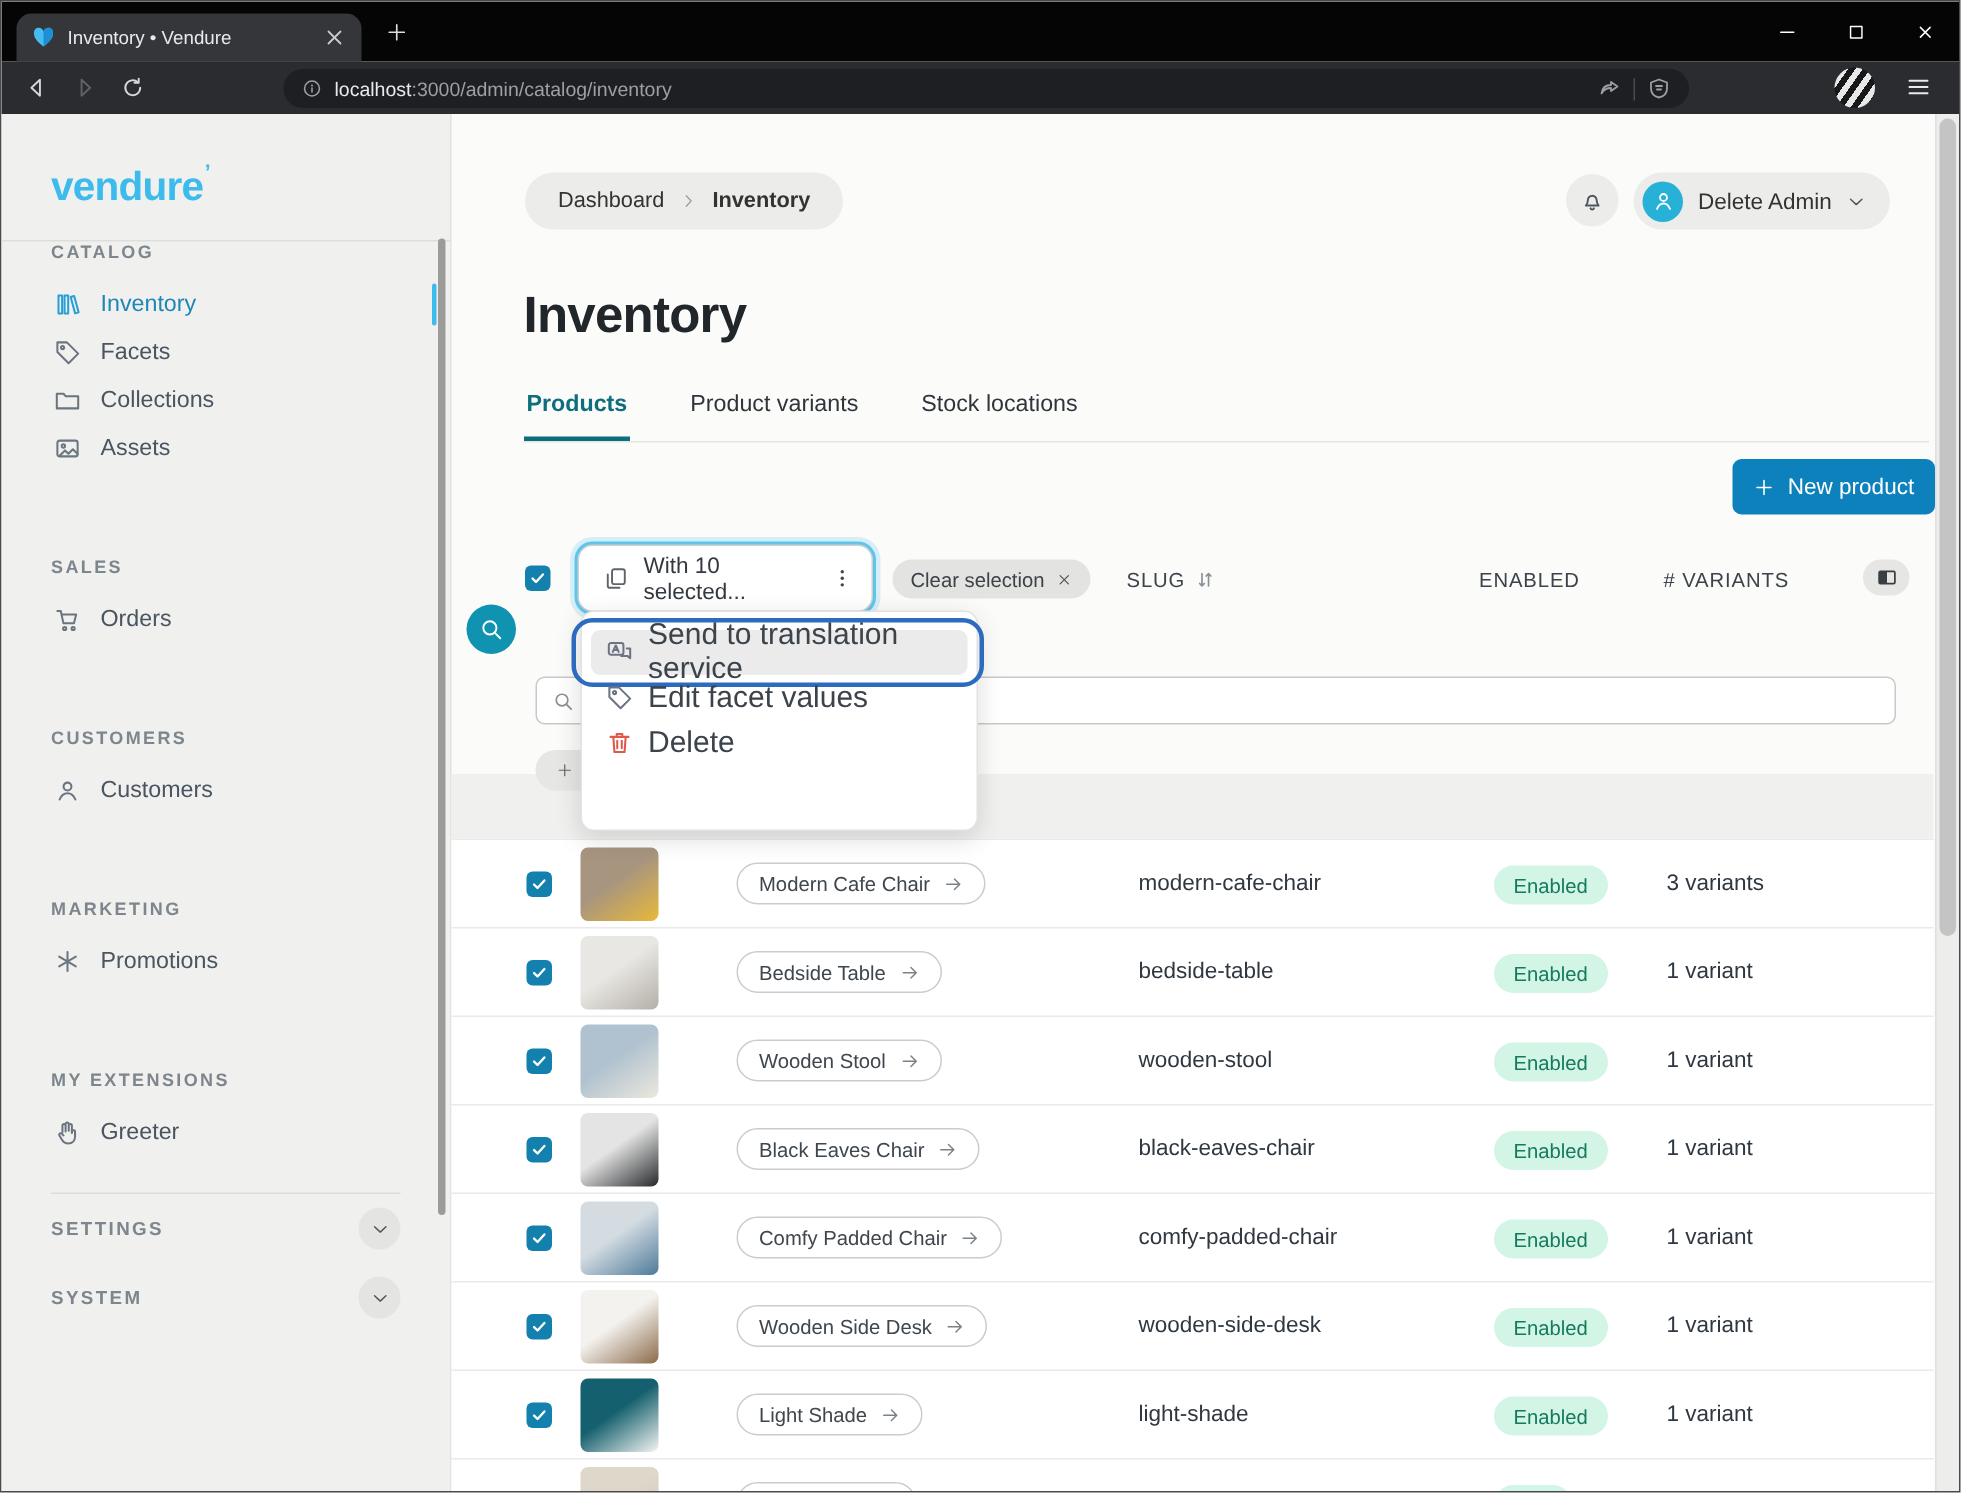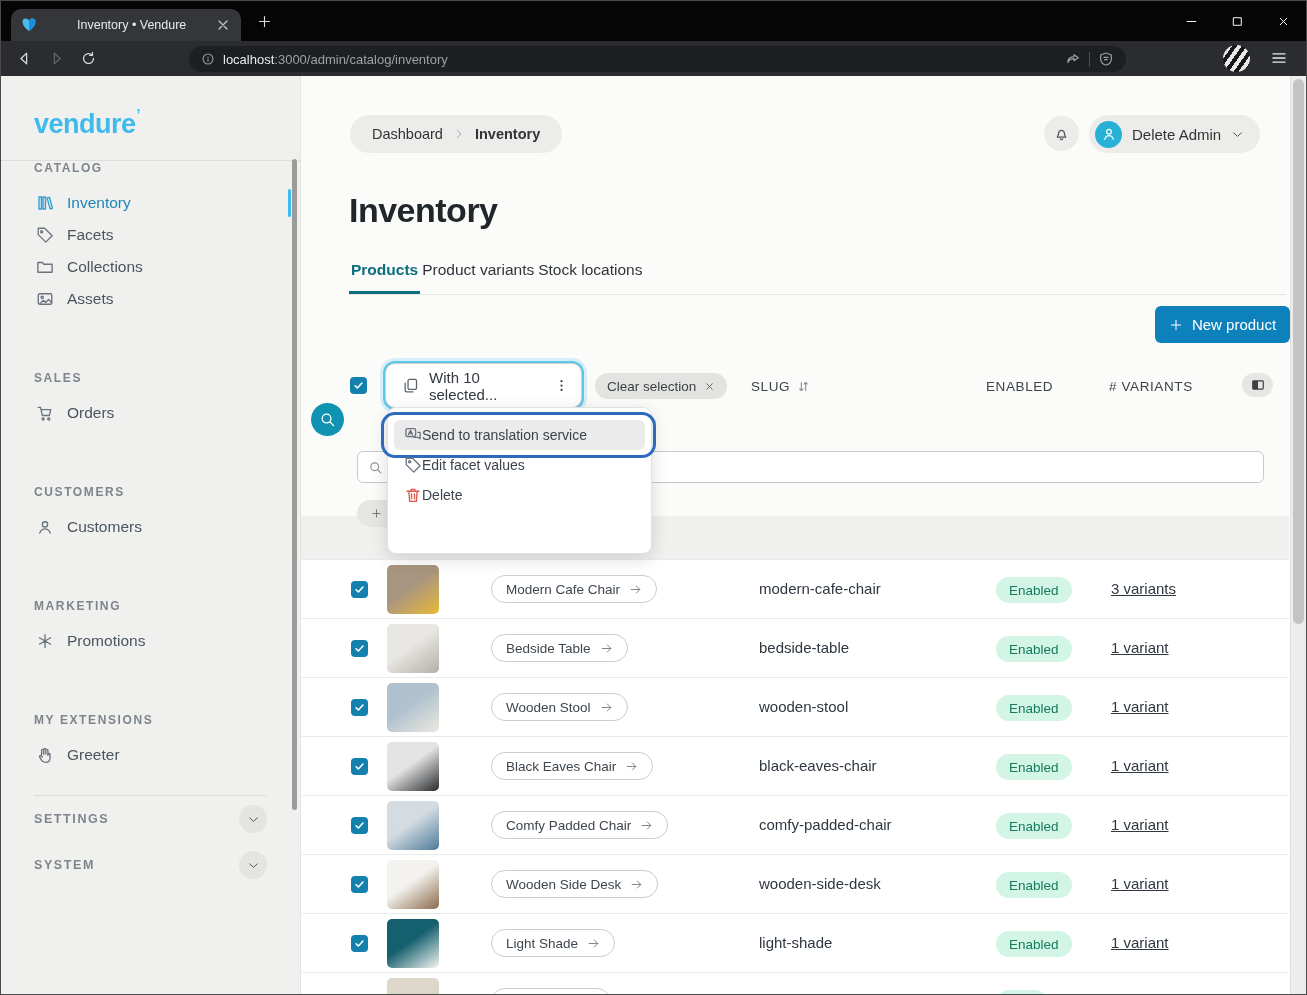--- a/index.html
+++ b/index.html
@@ -11,7 +11,7 @@
   .titlebar { position:absolute; left:0; top:0; right:0; height:40px; background:#050505; }
   .tab { position:absolute; left:10px; top:8px; width:230px; height:32px; background:#35363a;
          border-radius:10px 10px 0 0; display:flex; align-items:center; padding:0 10px; gap:8px; }
-  .tab-title { color:#e8eaed; font-size:12.5px; flex:1; white-space:nowrap; overflow:hidden;margin-left:32px; }
+  .tab-title { color:#e8eaed; font-size:12.5px; flex:1; white-space:nowrap; overflow:hidden; }
   .tab .ic { width:16px; height:16px; flex:0 0 16px; }
   .tab-close { width:16px; height:16px; color:#c8cacd; }
   .newtab { position:absolute; left:256px; top:13px; width:15px; height:15px; color:#dadce0; }

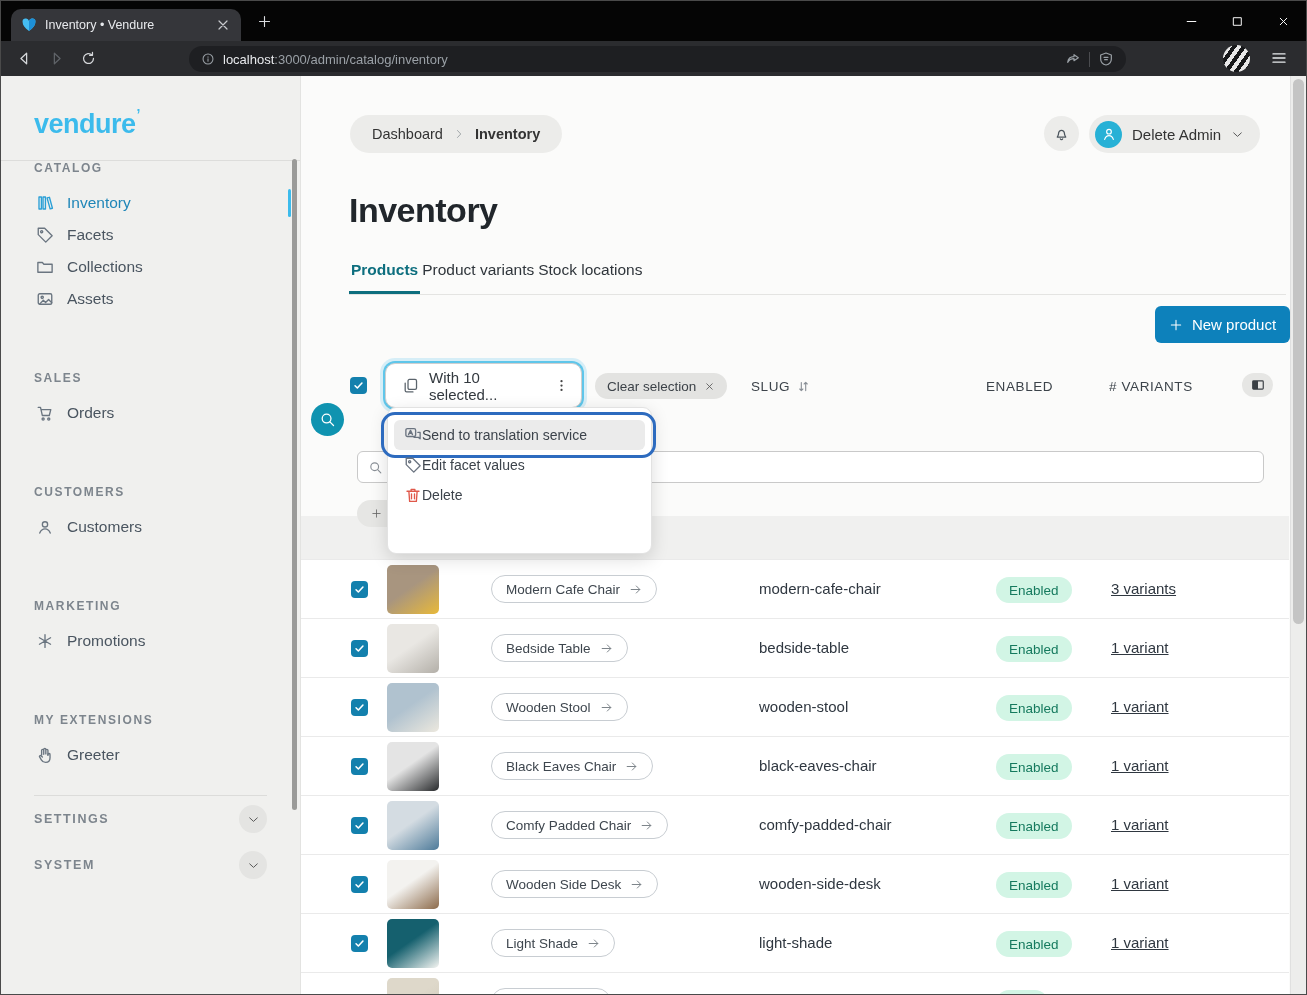--- a/index.html
+++ b/index.html
@@ -87,7 +87,7 @@
   .page-title { position:absolute; left:48px; top:115px; font-size:34px; font-weight:700;
                 color:#21262b; letter-spacing:-.5px; }
   .tabs { position:absolute; left:48px; top:183px; right:20px; height:36px;
-          border-bottom:1px solid #e4e4e2; display:flex; }
+          border-bottom:1px solid #e4e4e2; display:flex; gap:38px; }
   .tab-item { font-size:15.5px; color:#2f353b; padding:2px 2px 0; cursor:default; }
   .tab-item.active { color:var(--tab,#0d6e7e); font-weight:700;
                      box-shadow:inset 0 -3px 0 var(--tab,#0d6e7e); }

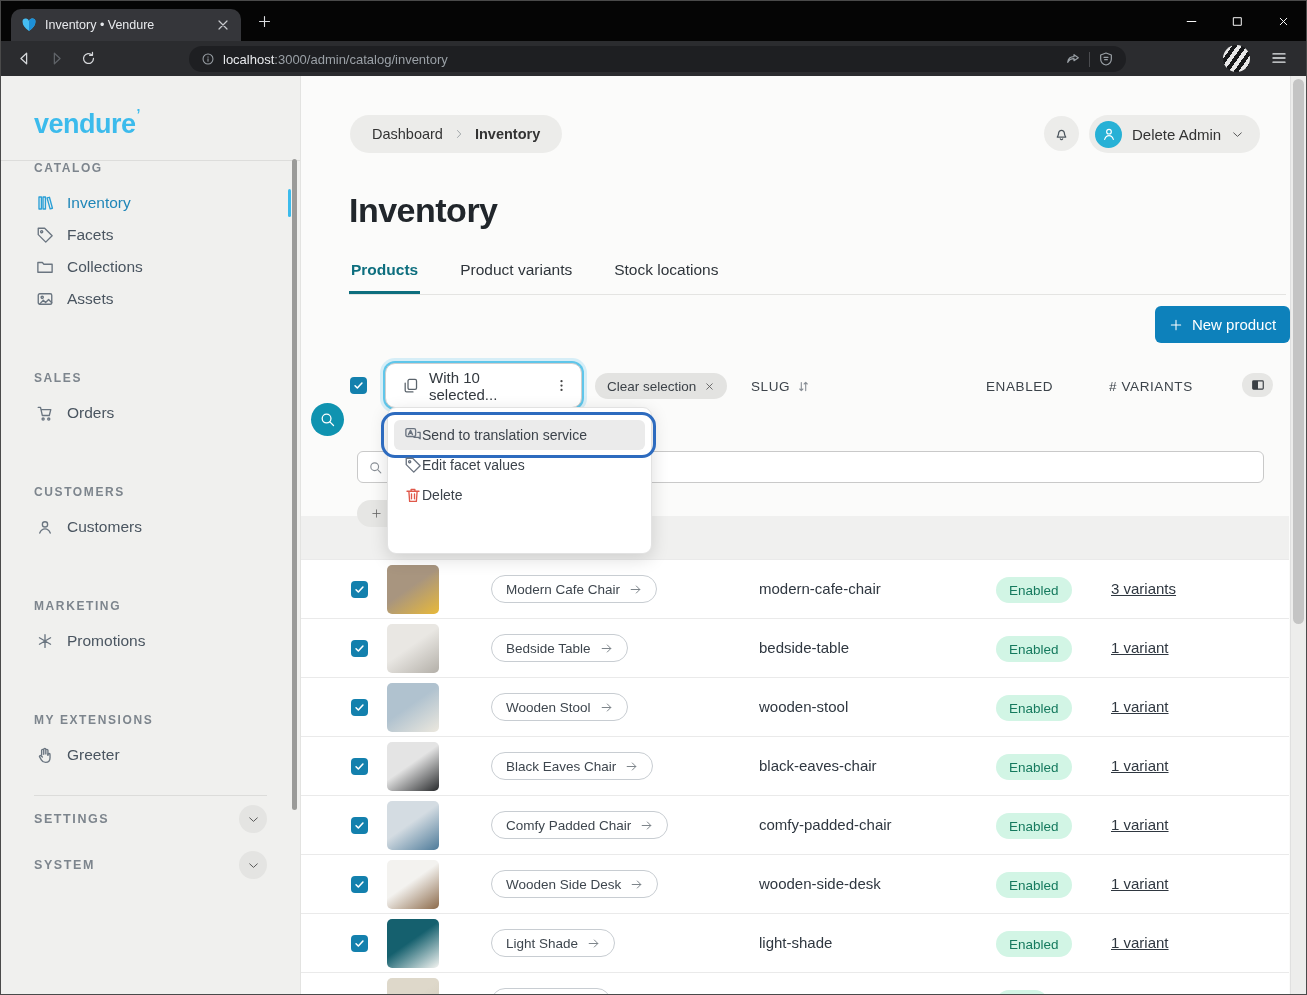--- a/index.html
+++ b/index.html
@@ -157,8 +157,8 @@
   .bulk-menu { position:absolute; left:86px; top:331px; width:265px; height:147px; background:#fff;
                border:1px solid #e2e2e2; border-radius:9px; box-shadow:0 5px 18px rgba(0,0,0,.14);
                padding:12px 6px 9px; }
-  .menu-item { height:30px; display:flex; align-items:center; padding-left:10px;
-               font-size:14px; color:#3c434b; border-radius:6px; position:relative; }
+  .menu-item { height:30px; display:flex; align-items:center; gap:10px; padding-left:10px;
+               font-size:20px; color:#3c434b; border-radius:6px; position:relative; }
   .menu-item .ic { width:18px; height:18px; color:#6b7480; flex:0 0 18px; }
   .menu-item.hl { background:#ebebeb; }
   .hl-ring { position:absolute; left:-13px; right:-11px; top:-8px; height:46px;

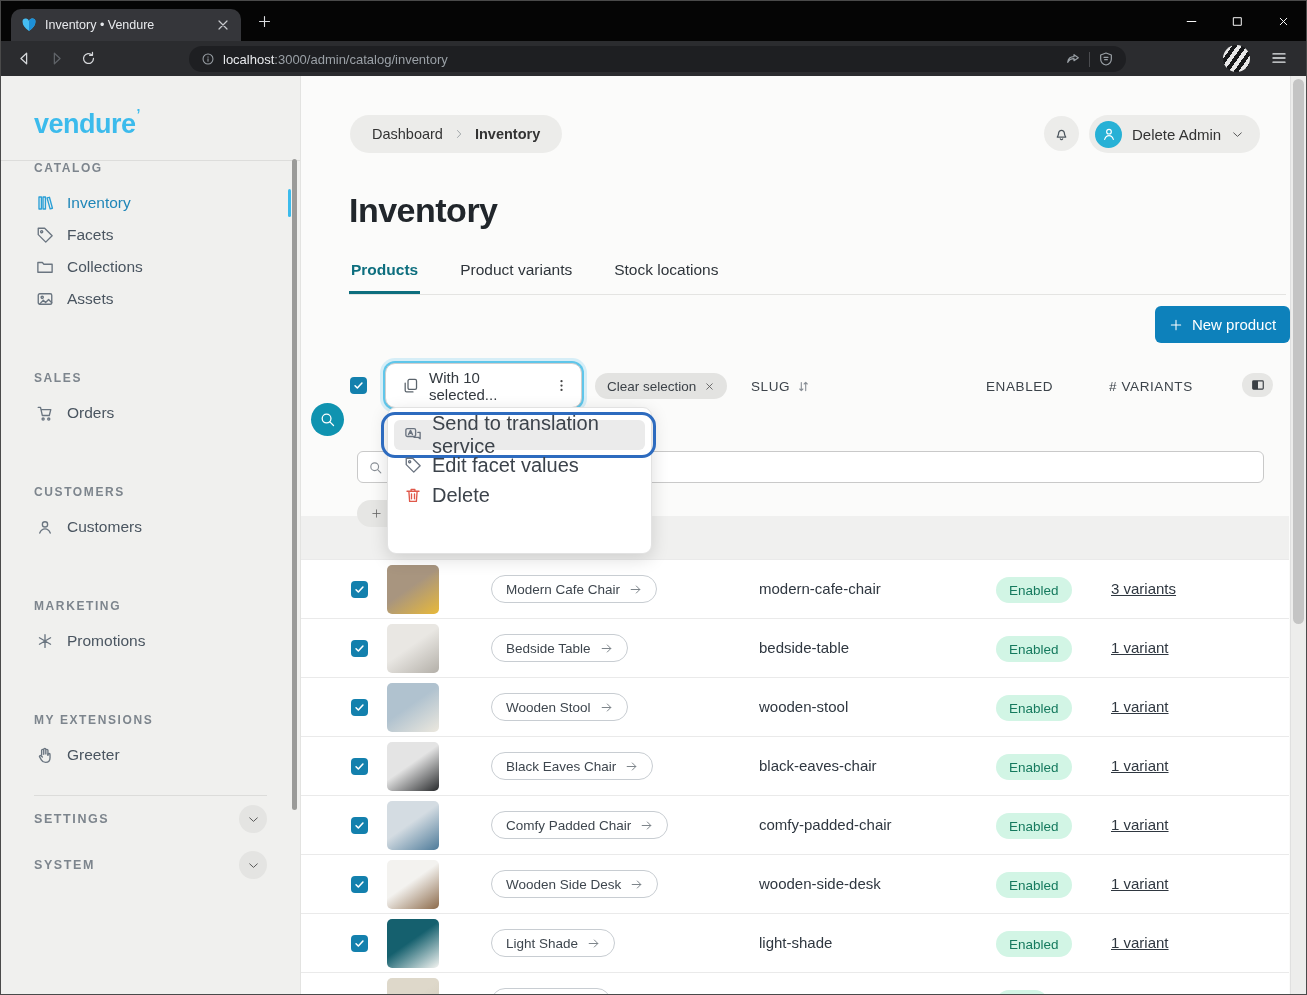--- a/index.html
+++ b/index.html
@@ -151,7 +151,7 @@
   .badge { position:absolute; left:695px; top:17px; min-width:52px; height:26px; border-radius:14px;
            background:var(--badge-bg,#d2f5e5); color:var(--badge-text,#157a5e); font-size:13.5px;
            font-weight:500; display:flex; align-items:center; justify-content:center; padding:0 13px; }
-  .variants { position:absolute; left:810px; top:20px; font-size:15px; color:#2f3740;text-decoration:underline; }
+  .variants { position:absolute; left:810px; top:20px; font-size:15px; color:#2f3740; }
 
   
   .bulk-menu { position:absolute; left:86px; top:331px; width:265px; height:147px; background:#fff;

